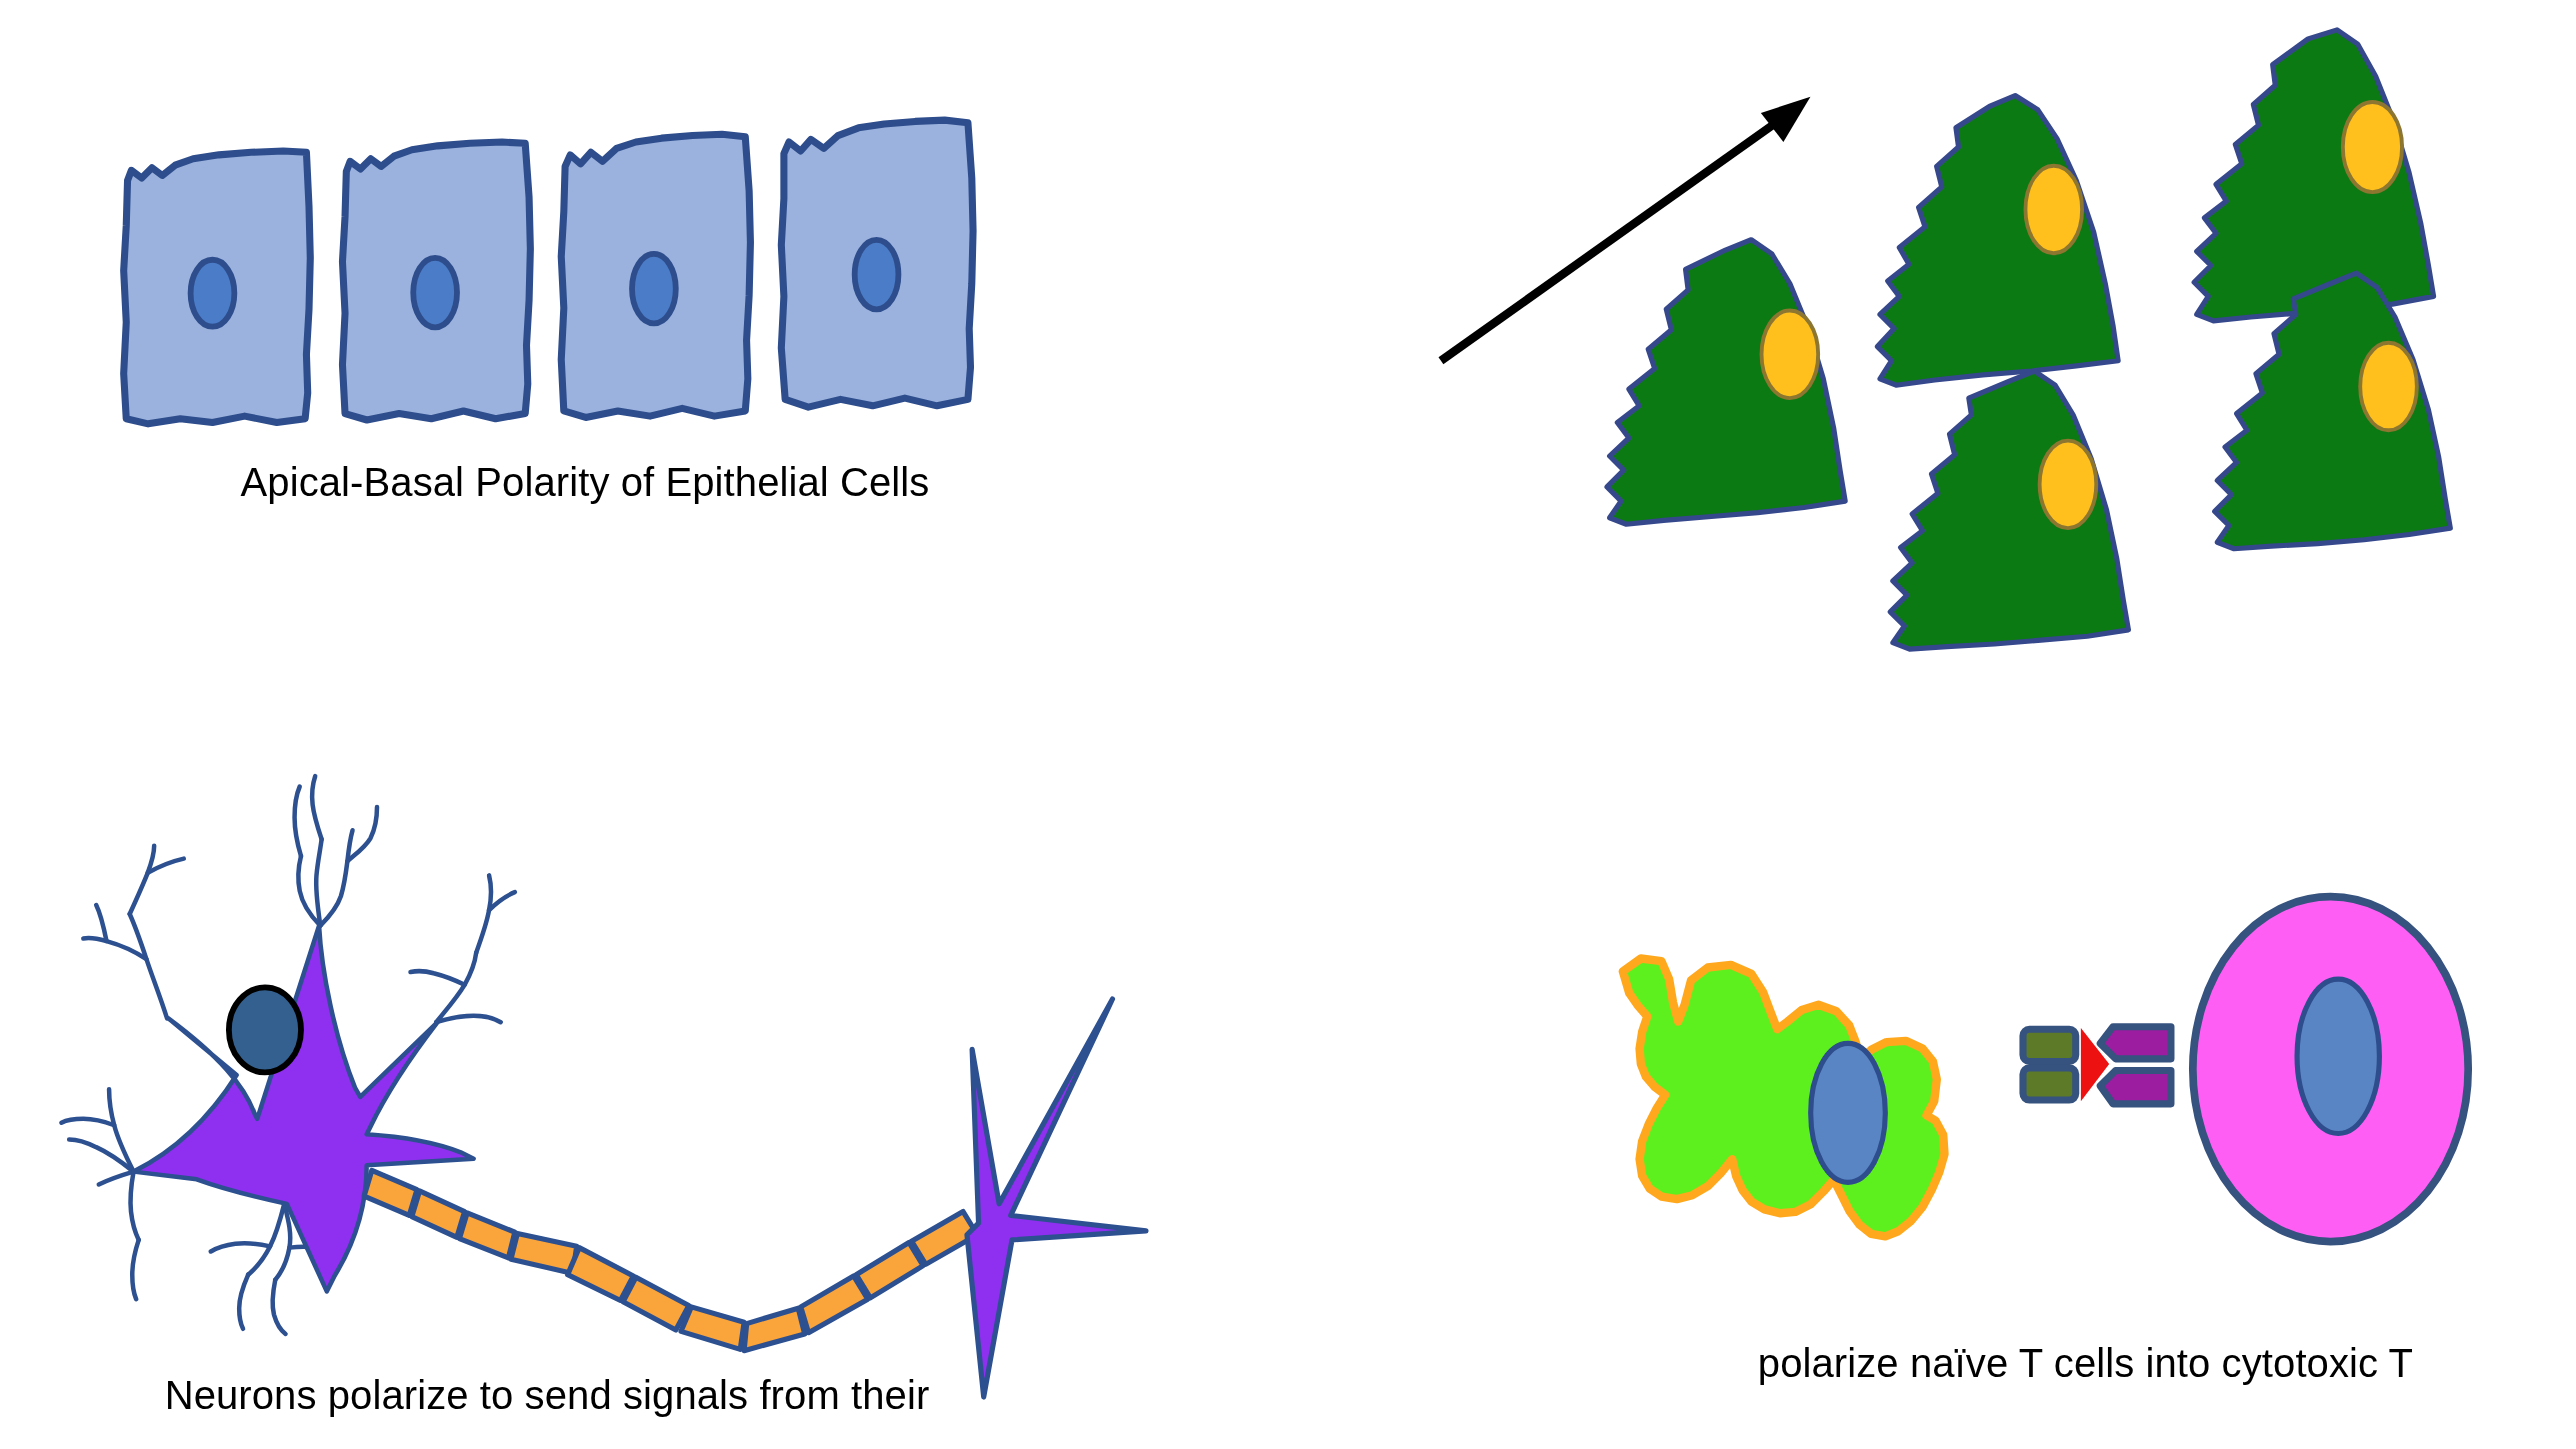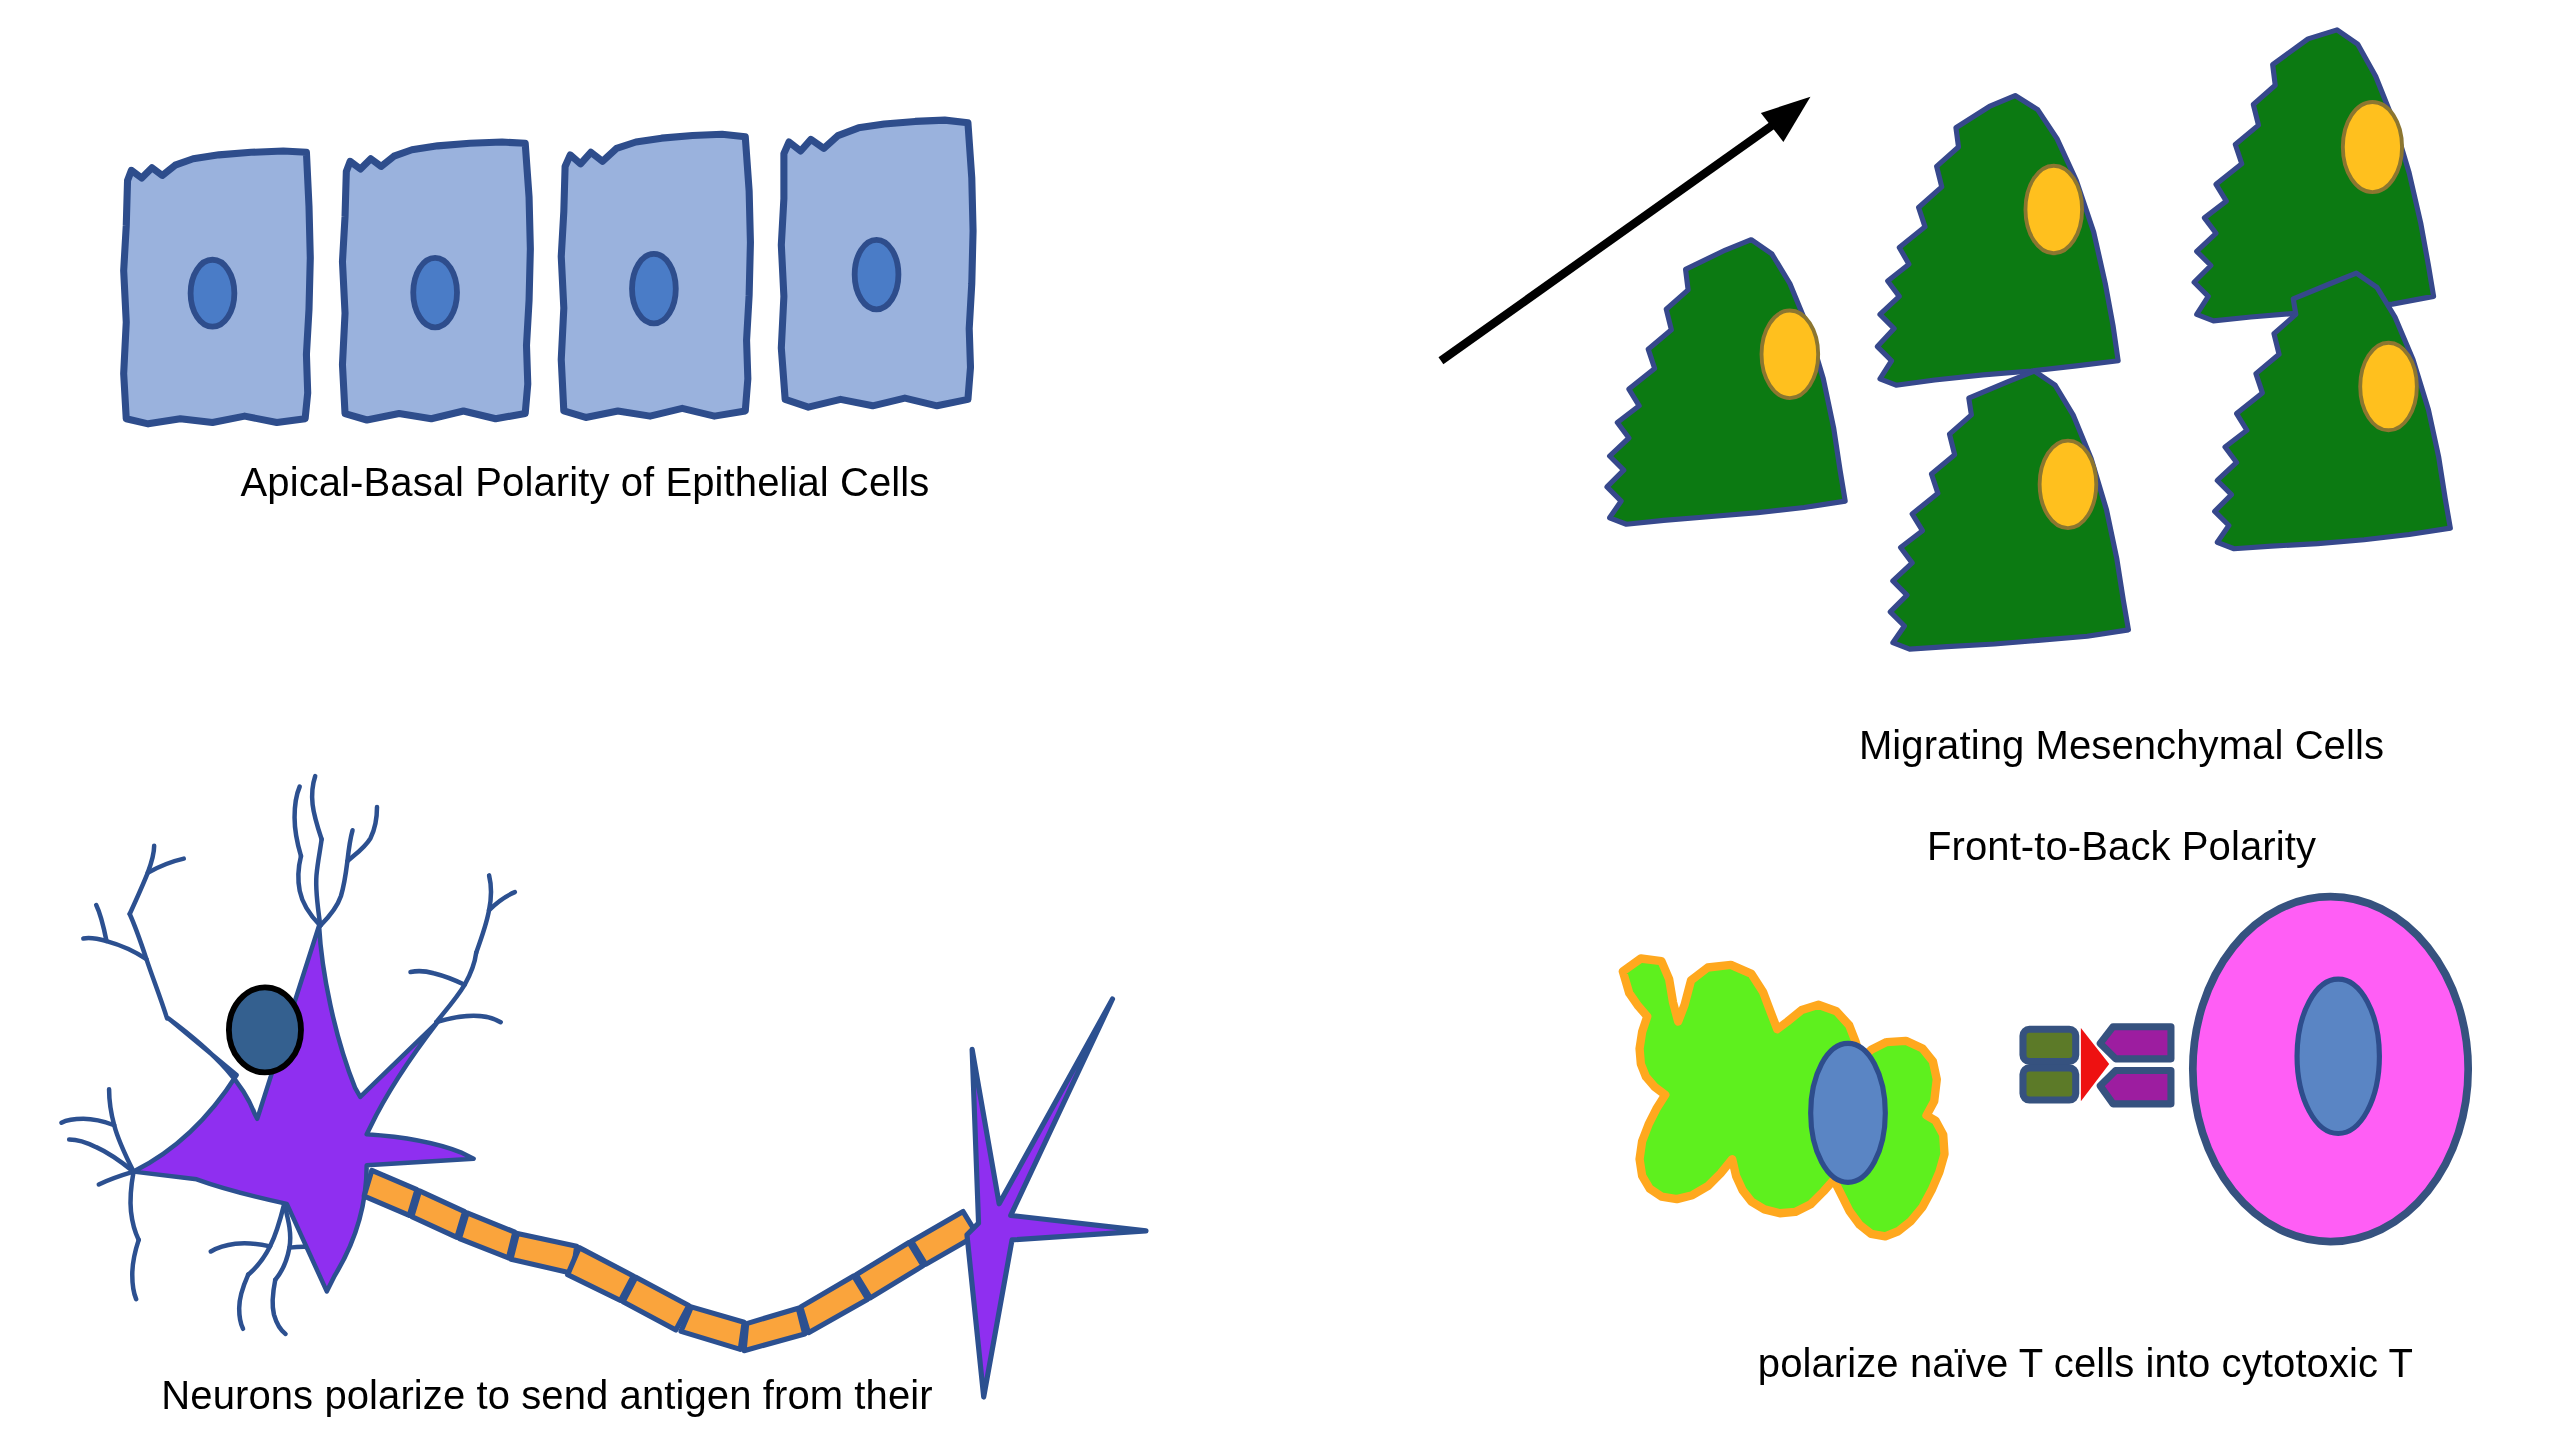--- a/index.html
+++ b/index.html
@@ -136,10 +136,6 @@
         <ellipse cx="1520" cy="560" rx="44" ry="68" fill="#ffc01e" stroke="#8c7630" stroke-width="6"></ellipse>
       </g>
     </svg>
-  </div>
-  <div class="panel-caption" id="caption-mesenchymal">
-    <div>Migrating Mesenchymal Cells</div>
-    <div>Front-to-Back Polarity</div>
   </div>
 
   <div class="panel" id="panel-neuron">

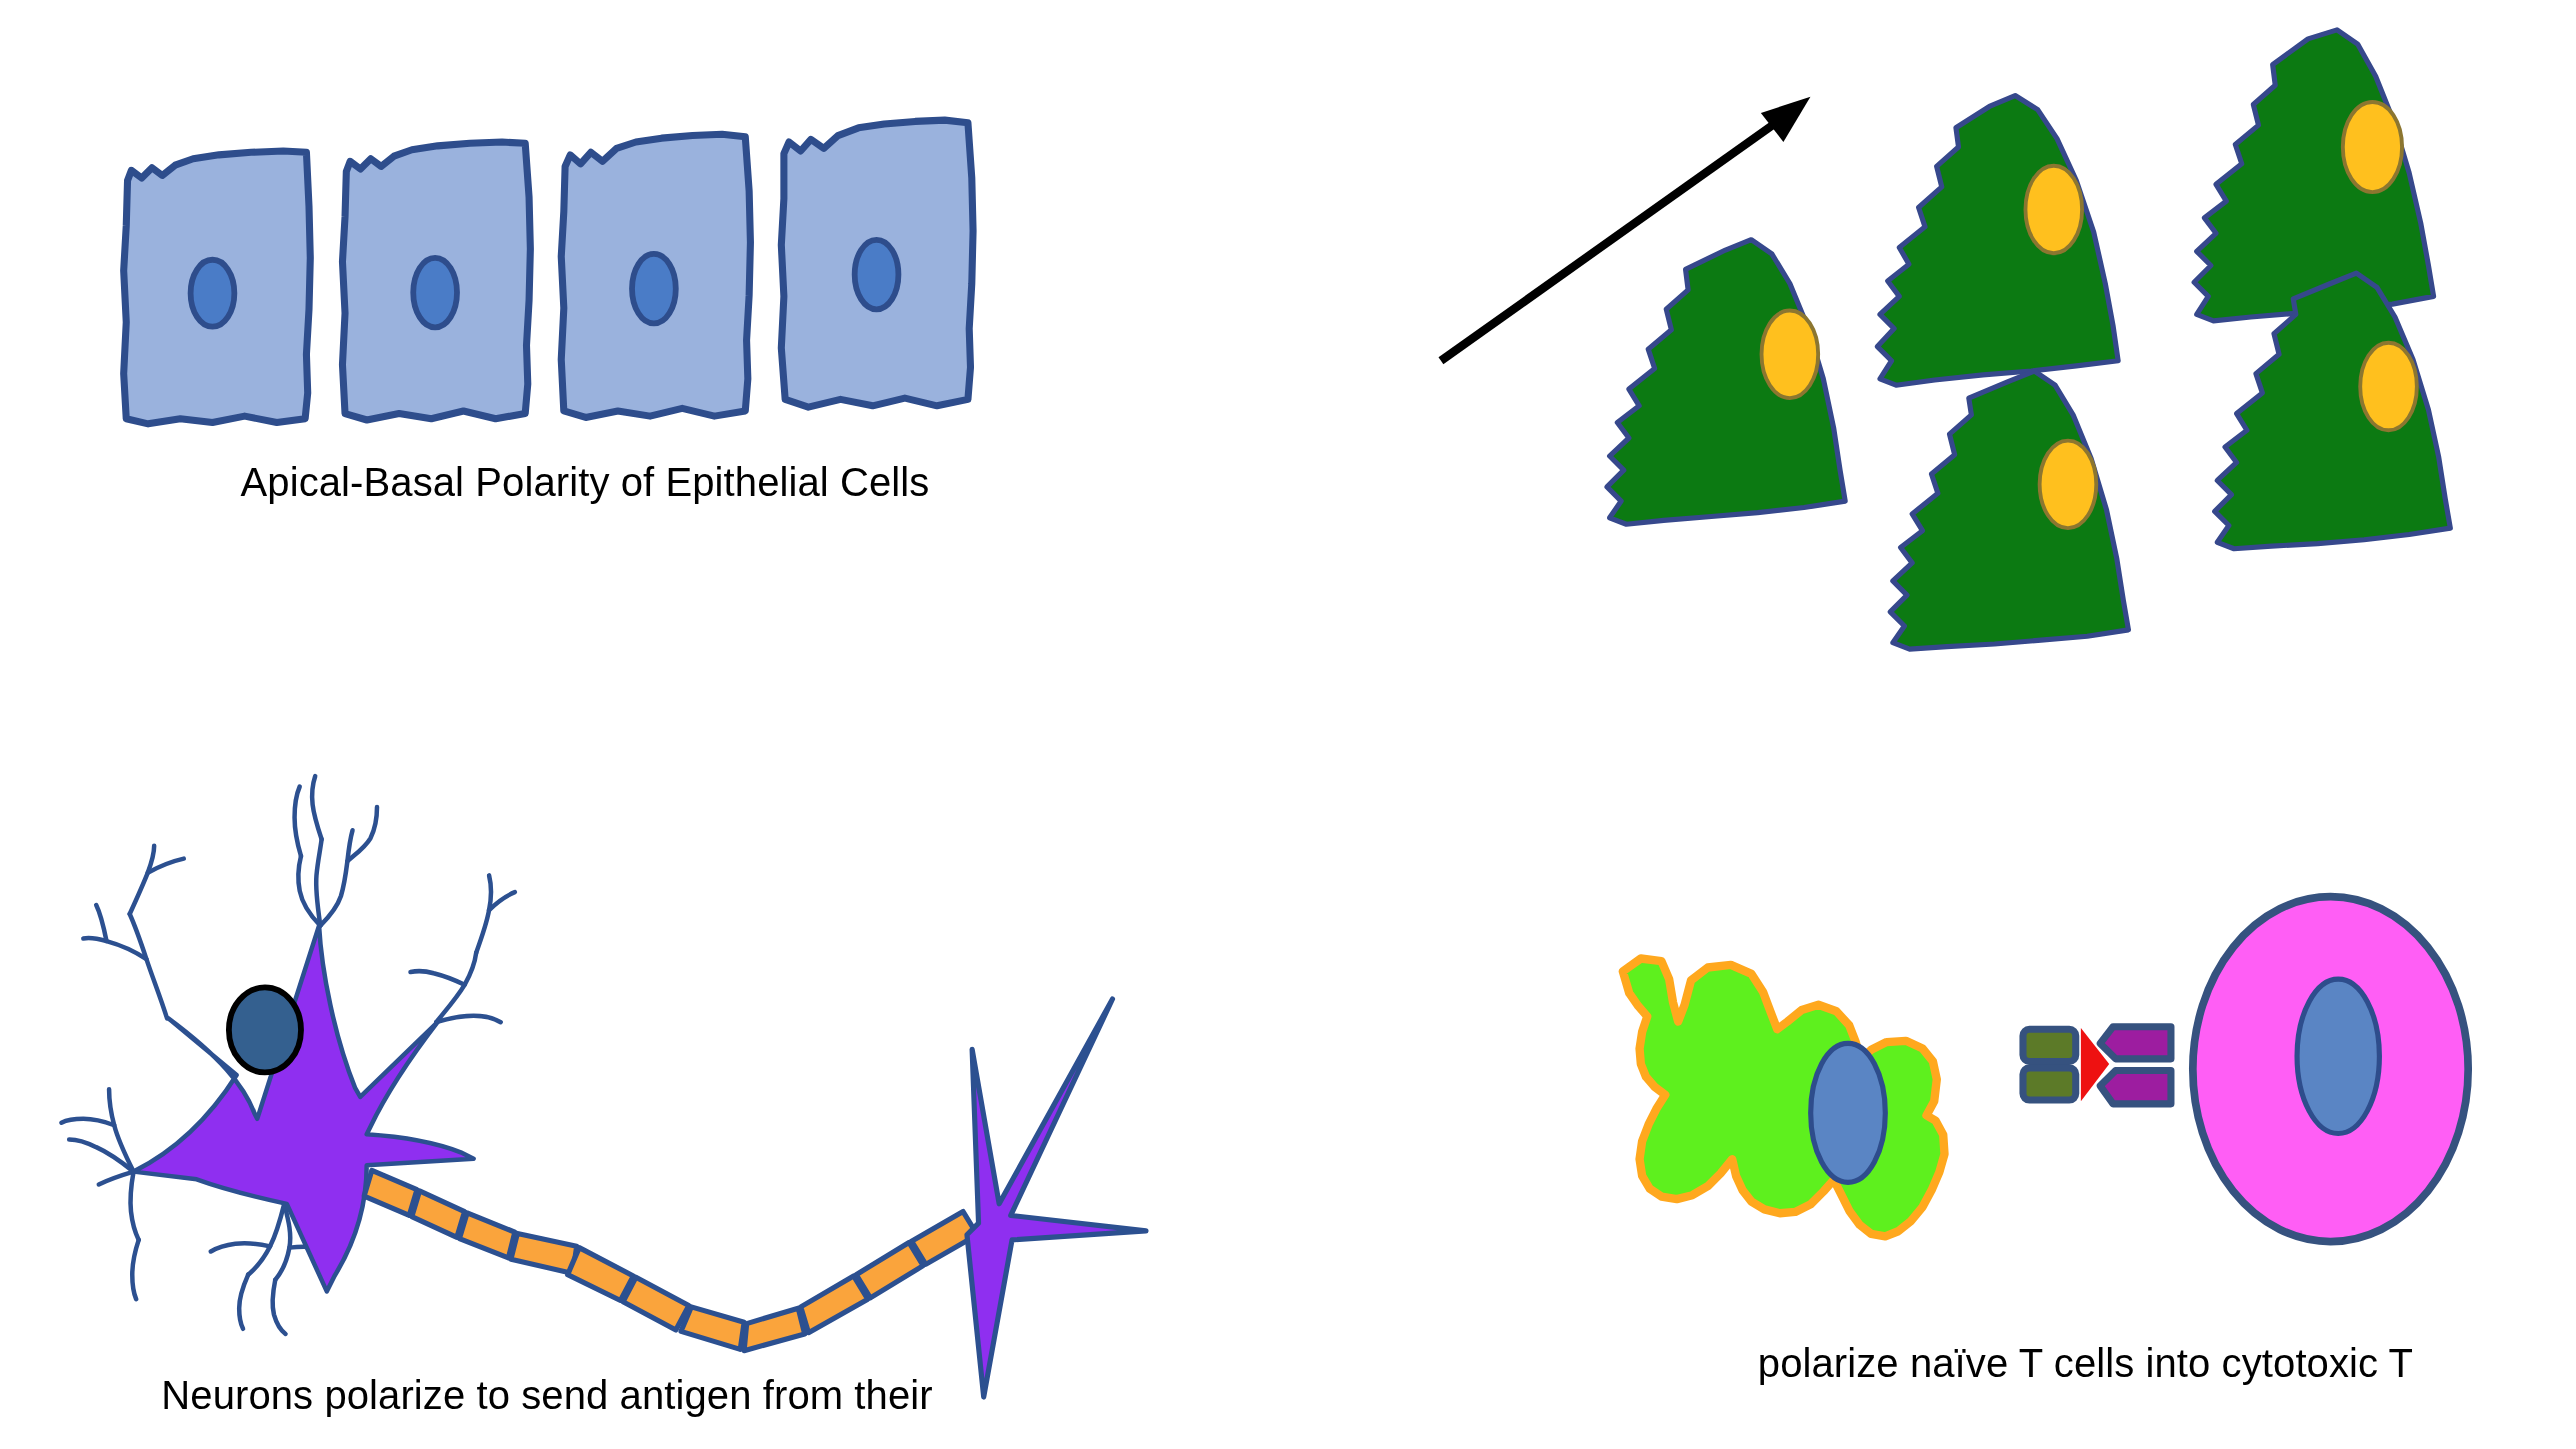--- a/index.html
+++ b/index.html
@@ -224,7 +224,7 @@
     </svg>
   </div>
   <div class="panel-caption" id="caption-neuron">
-    <div>Neurons polarize to send antigen from their</div>
+    <div>Neurons polarize to send signals from their</div>
     
   </div>
 

